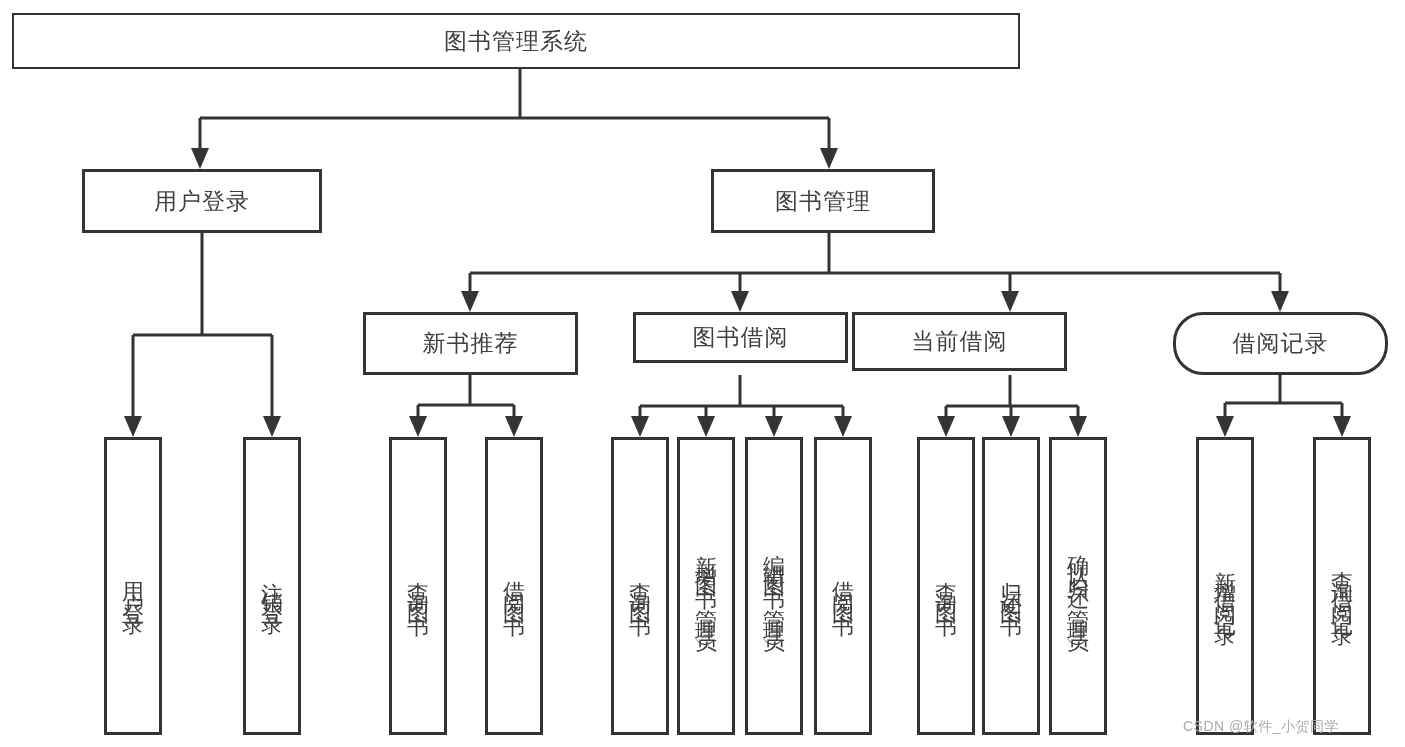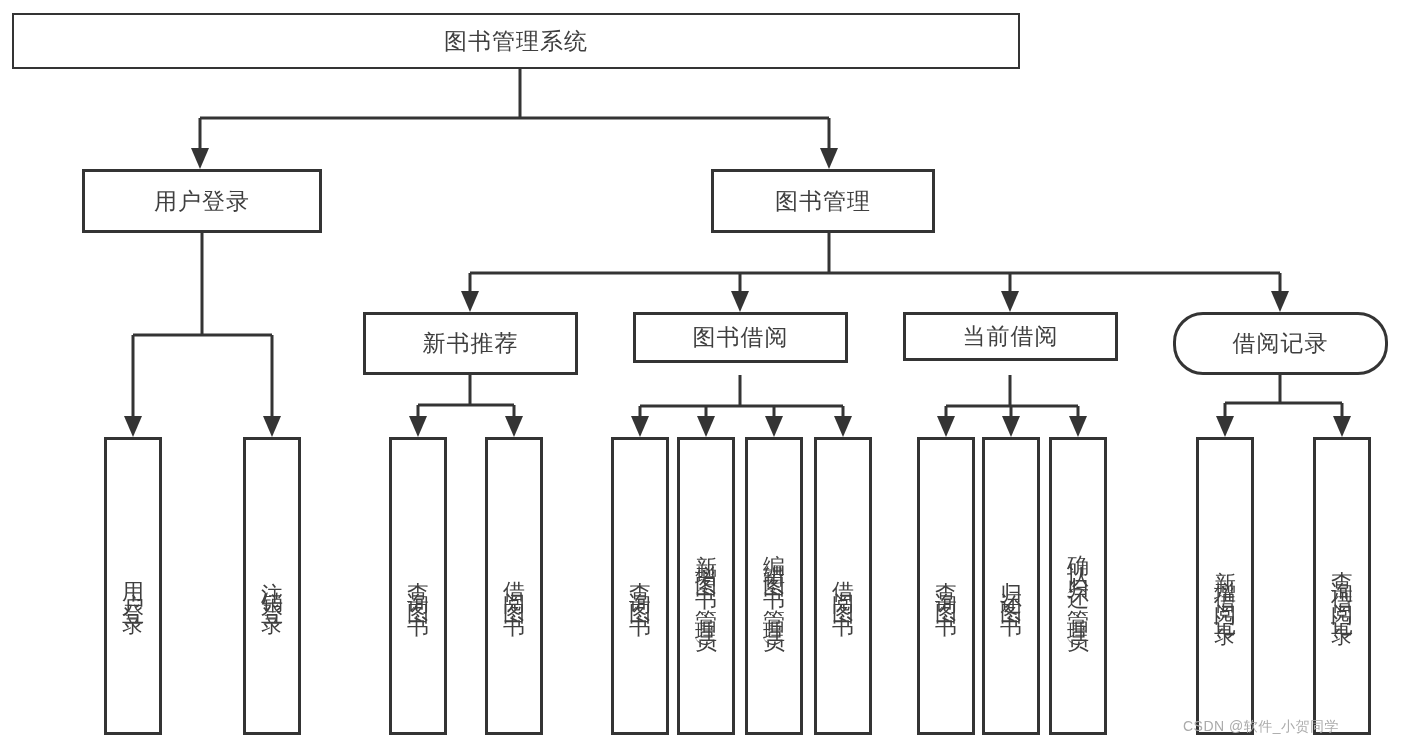--- a/index.html
+++ b/index.html
@@ -120,7 +120,7 @@
   <div class="node hbox" style="left:633px;top:312px;width:215px;height:51px;">
     <span>图书借阅</span>
   </div>
-  <div class="node hbox" style="left:903px;top:312px;width:215px;height:49px;justify-content:center;">
+  <div class="node hbox" style="left:852px;top:312px;width:215px;height:59px;justify-content:center;">
     <span>当前借阅</span>
   </div>
   <div class="node hbox" style="left:1173px;top:312px;width:215px;height:63px;border-radius:30px;">

